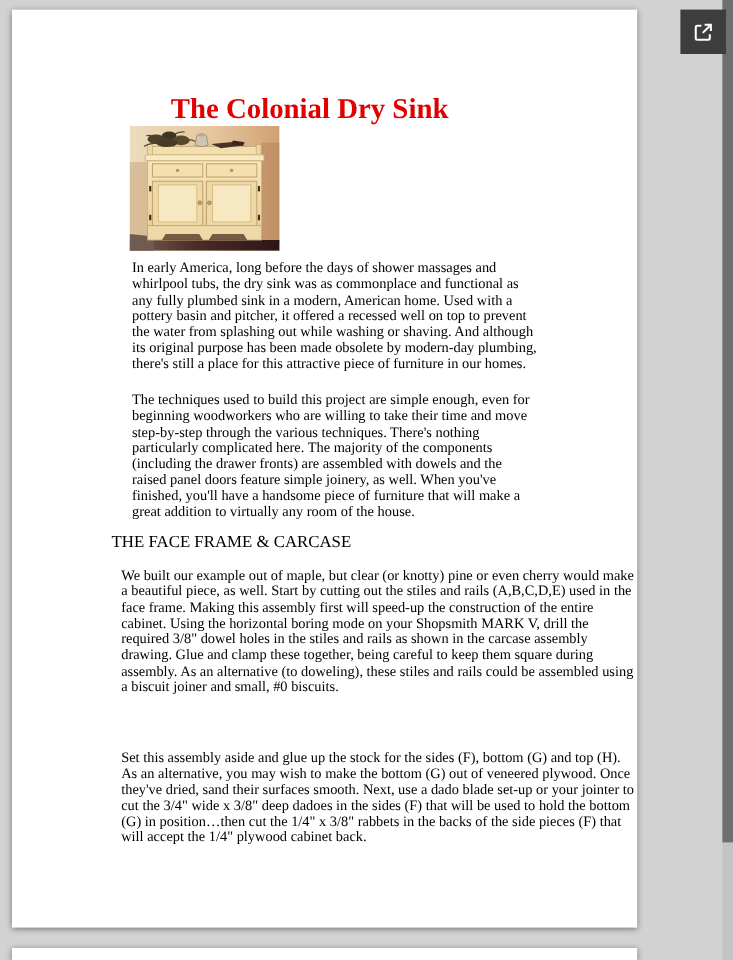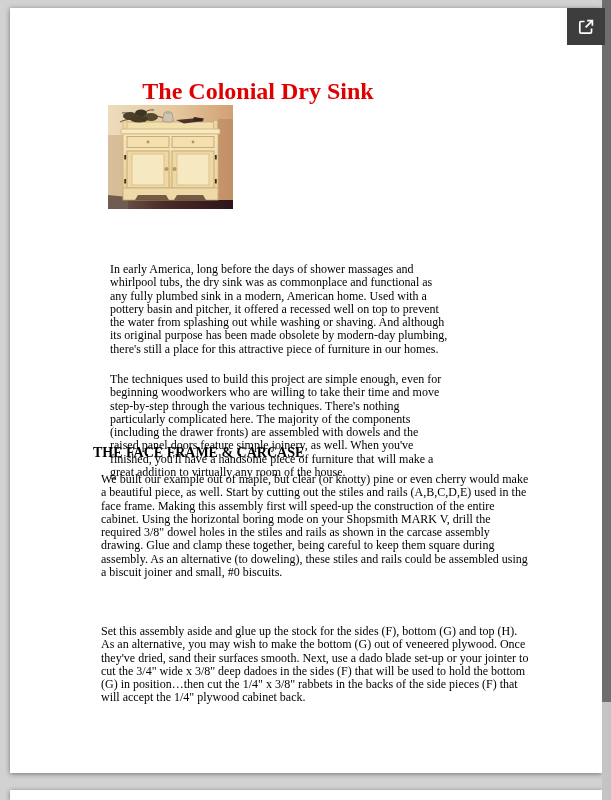--- a/index.html
+++ b/index.html
@@ -13,7 +13,7 @@
   .page {
     position: absolute;
     left: 10px;
-    width: 592px;
+    width: 521px;
     background: #ffffff;
     box-shadow: 0 1px 5px rgba(0,0,0,0.45);
   }

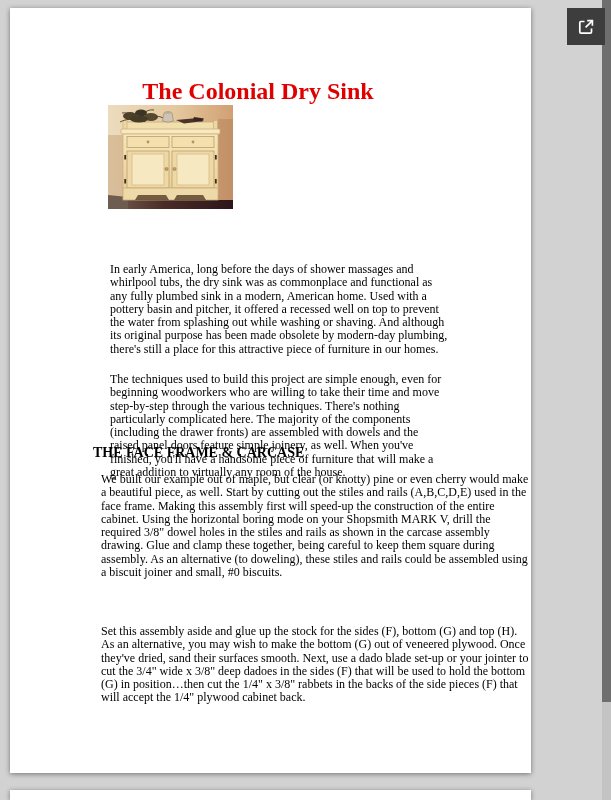--- a/index.html
+++ b/index.html
@@ -46,7 +46,7 @@
     color: #000;
     white-space: pre;
   }
-  .para.indent { left: 100px; margin-top: 46px; }
+  .para.indent { left: 100px; }
   .para.full   { left: 91px;  }
   .para-1 { top: 209px; }
   .para-2 { top: 319px; font-family: Liberation Serif, serif; }

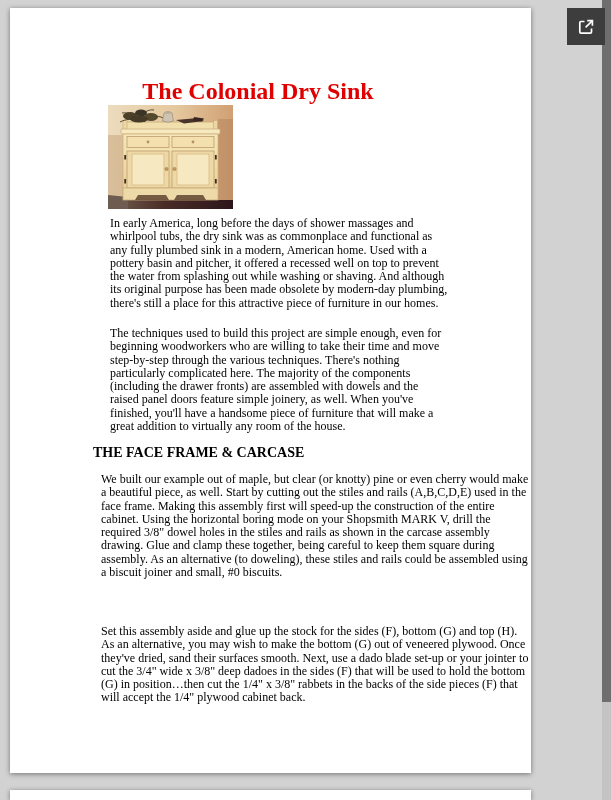--- a/index.html
+++ b/index.html
@@ -59,7 +59,7 @@
     margin: 0;
     font-size: 14px;
     line-height: 15px;
-    font-weight: bold;
+    font-weight: normal;
     color: #000;
     white-space: pre;
   }

